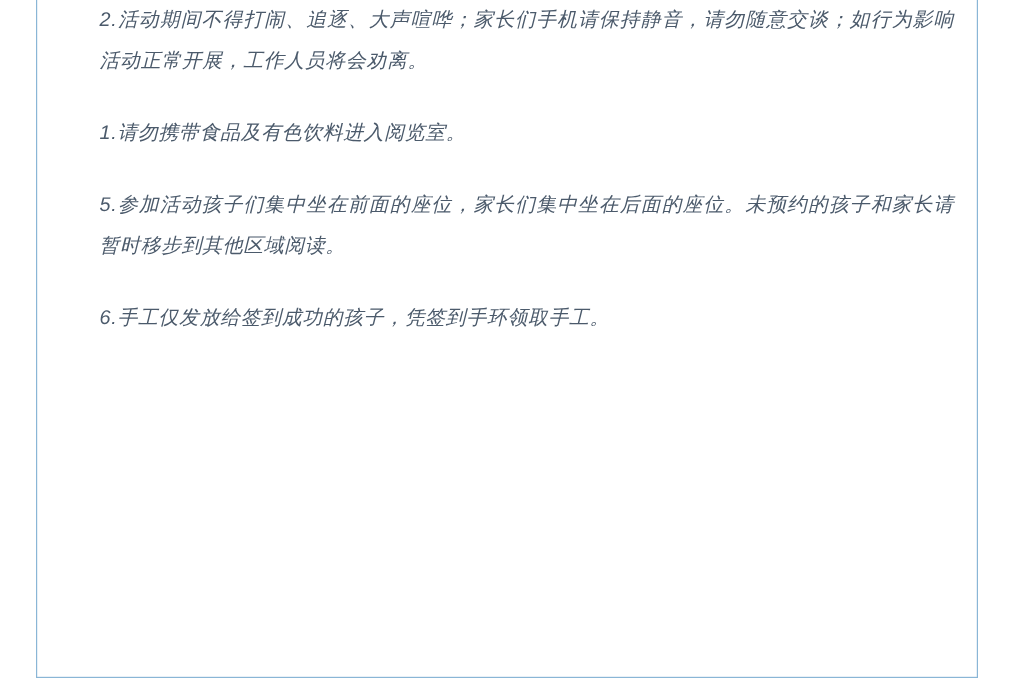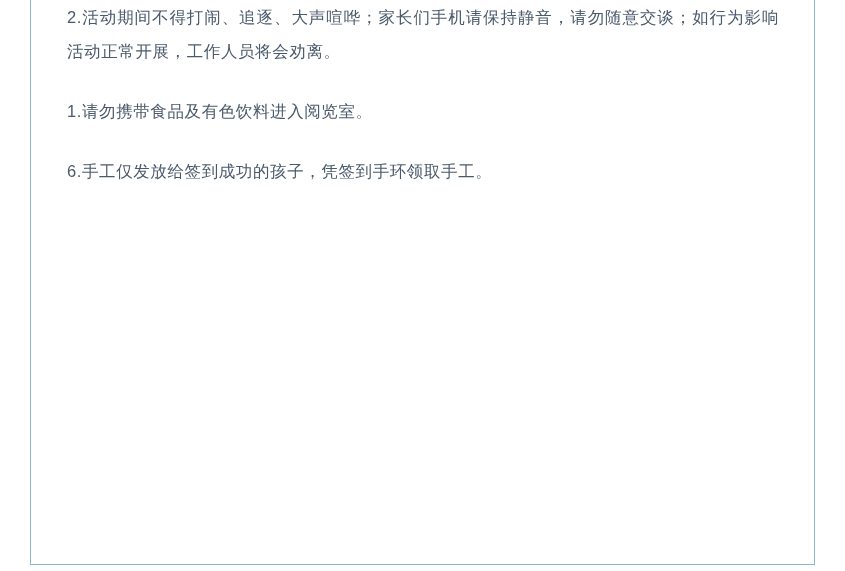--- a/index.html
+++ b/index.html
@@ -34,10 +34,11 @@
   }
   .notice-body {
     position: absolute;
-    left: 36px;
+    left: 52px;
     top: 40px;
     width: 712px;
     box-sizing: border-box;
+    font-style: italic;
   }
   .para {
     color: #4b5a6b;

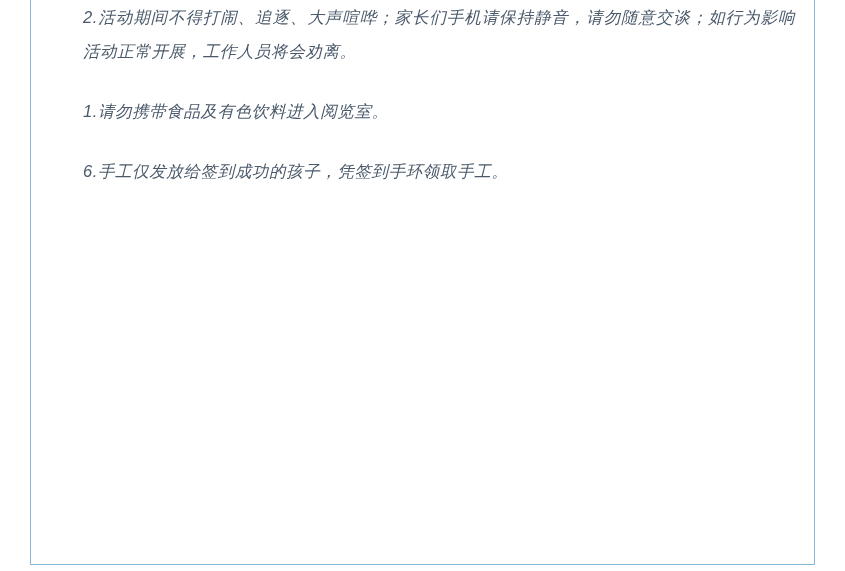--- a/index.html
+++ b/index.html
@@ -62,6 +62,7 @@
     <div class="notice-body">
       <p class="para">2.活动期间不得打闹、追逐、大声喧哗；家长们手机请保持静音，请勿随意交谈；如行为影响活动正常开展，工作人员将会劝离。</p>
       <p class="para">1.请勿携带食品及有色饮料进入阅览室。</p>
+      <p class="para">5.参加活动孩子们集中坐在前面的座位，家长们集中坐在后面的座位。未预约的孩子和家长请暂时移步到其他区域阅读。</p>
       <p class="para">6.手工仅发放给签到成功的孩子，凭签到手环领取手工。</p>
     </div>
   </div>

